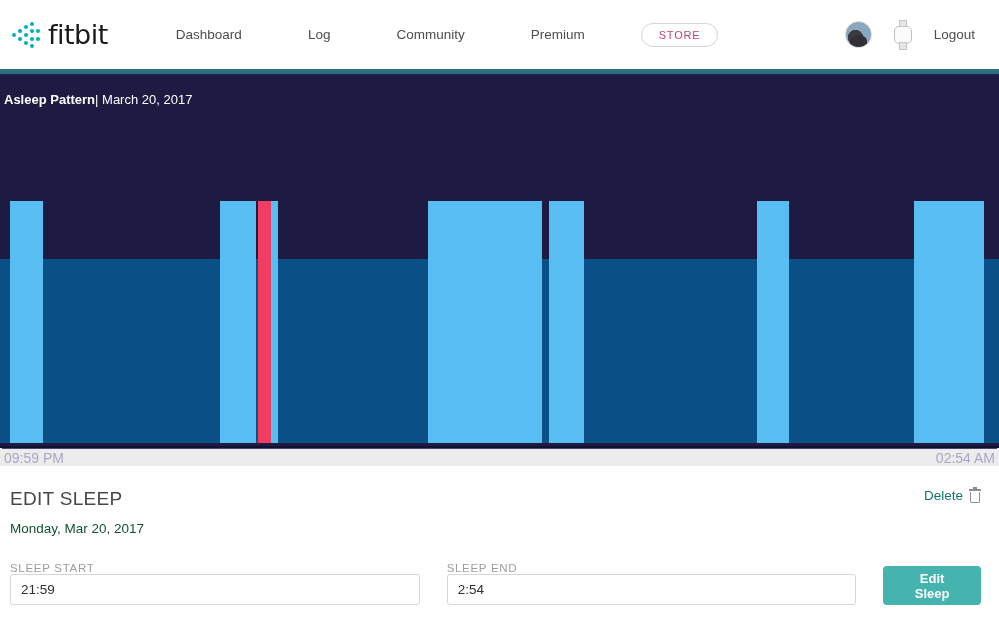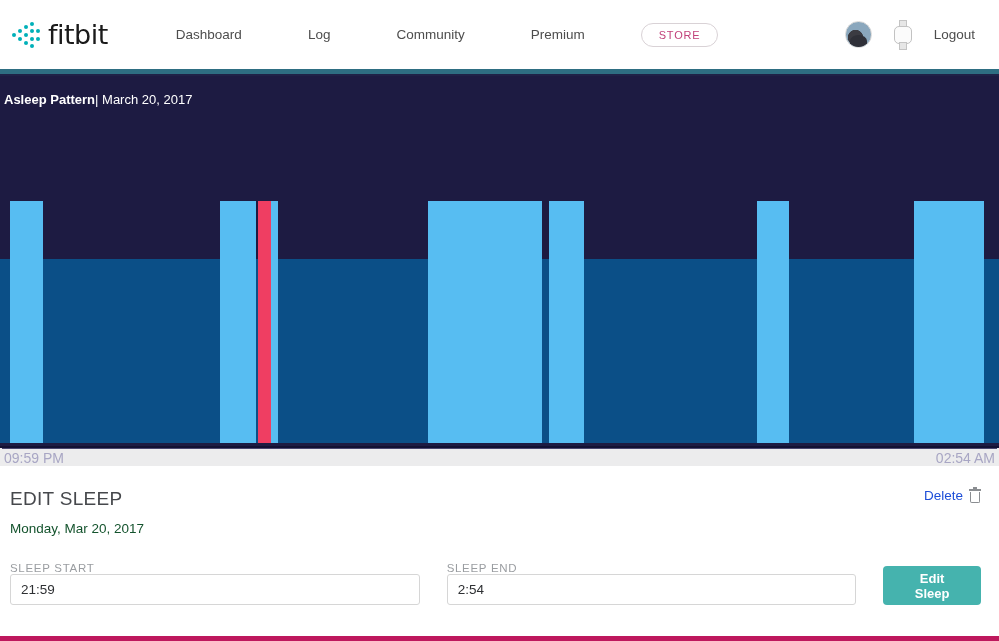--- a/index.html
+++ b/index.html
@@ -118,7 +118,7 @@
   .card {
     background: #ffffff; height: 176px;
     padding: 22px 18px 0 10px; position: relative;
-    border-bottom: 6px solid #be185d;
+    border-bottom: 1px solid #be185d;
   }
   .card-head { display: flex; align-items: flex-start; }
   .card-title { font-size: 19px; color: #46484c; font-weight: 400; letter-spacing: 0.3px; }

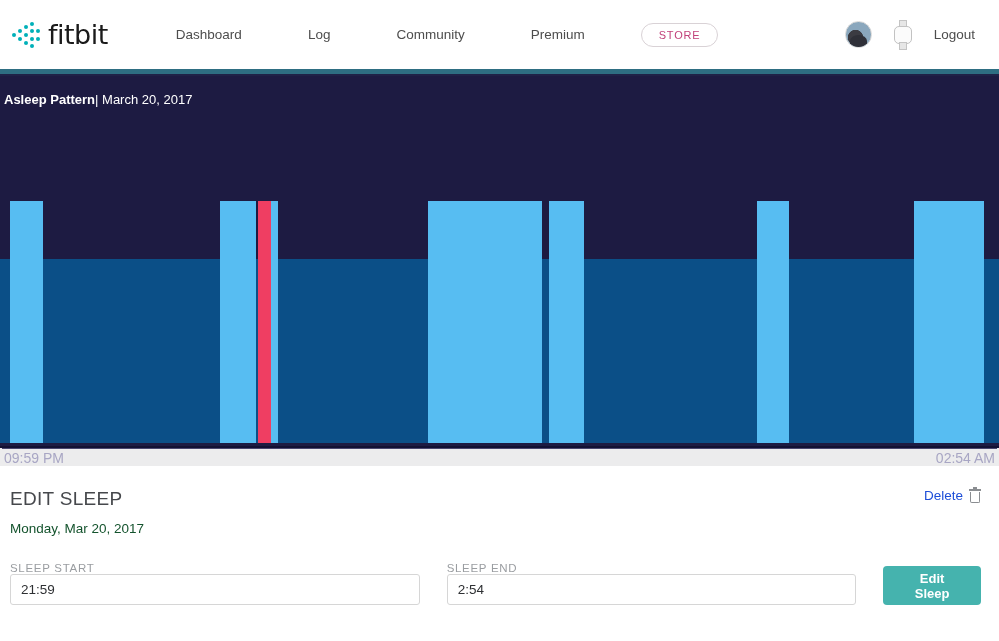--- a/index.html
+++ b/index.html
@@ -125,7 +125,7 @@
   .card-sub { font-size: 13.5px; color: #14532d; margin-top: 11px; }
   .delete {
     margin-left: auto; display: flex; align-items: center; gap: 6px;
-    font-size: 13.5px; color: #1d4ed8; cursor: pointer;
+    font-size: 13.5px; color: #0f766e; cursor: pointer;
   }
   .trash { width: 12px; height: 14px; position: relative; }
   .trash .lid {

